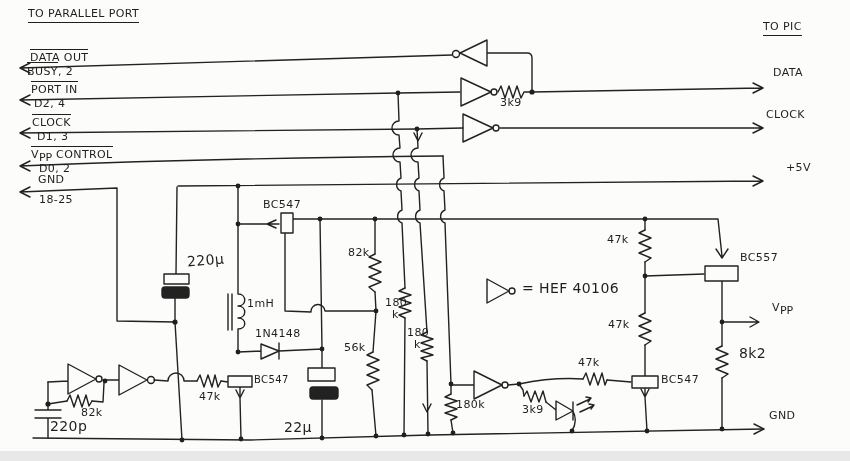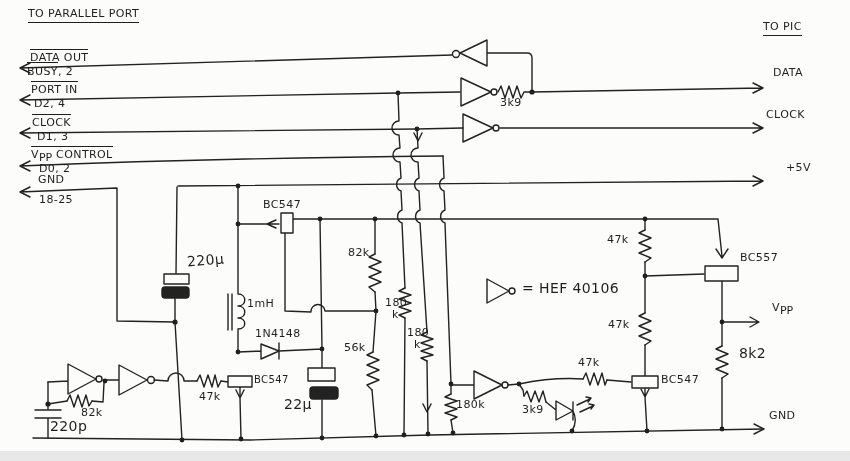--- a/index.html
+++ b/index.html
@@ -195,7 +195,7 @@
   <div class="lbl" style="left:456px;top:399px;">180k</div>
   <div class="lbl lbl-sm" style="left:254px;top:375px;">BC547</div>
   <div class="lbl" style="left:199px;top:391px;">47k</div>
-  <div class="lbl lbl-lg" style="left:284px;top:397px;">22µ</div>
+  <div class="lbl lbl-lg" style="left:284px;top:420px;">22µ</div>
   <div class="lbl" style="left:81px;top:407px;">82k</div>
   <div class="lbl lbl-lg" style="left:50px;top:419px;">220p</div>
   <div class="lbl" style="left:607px;top:234px;">47k</div>

